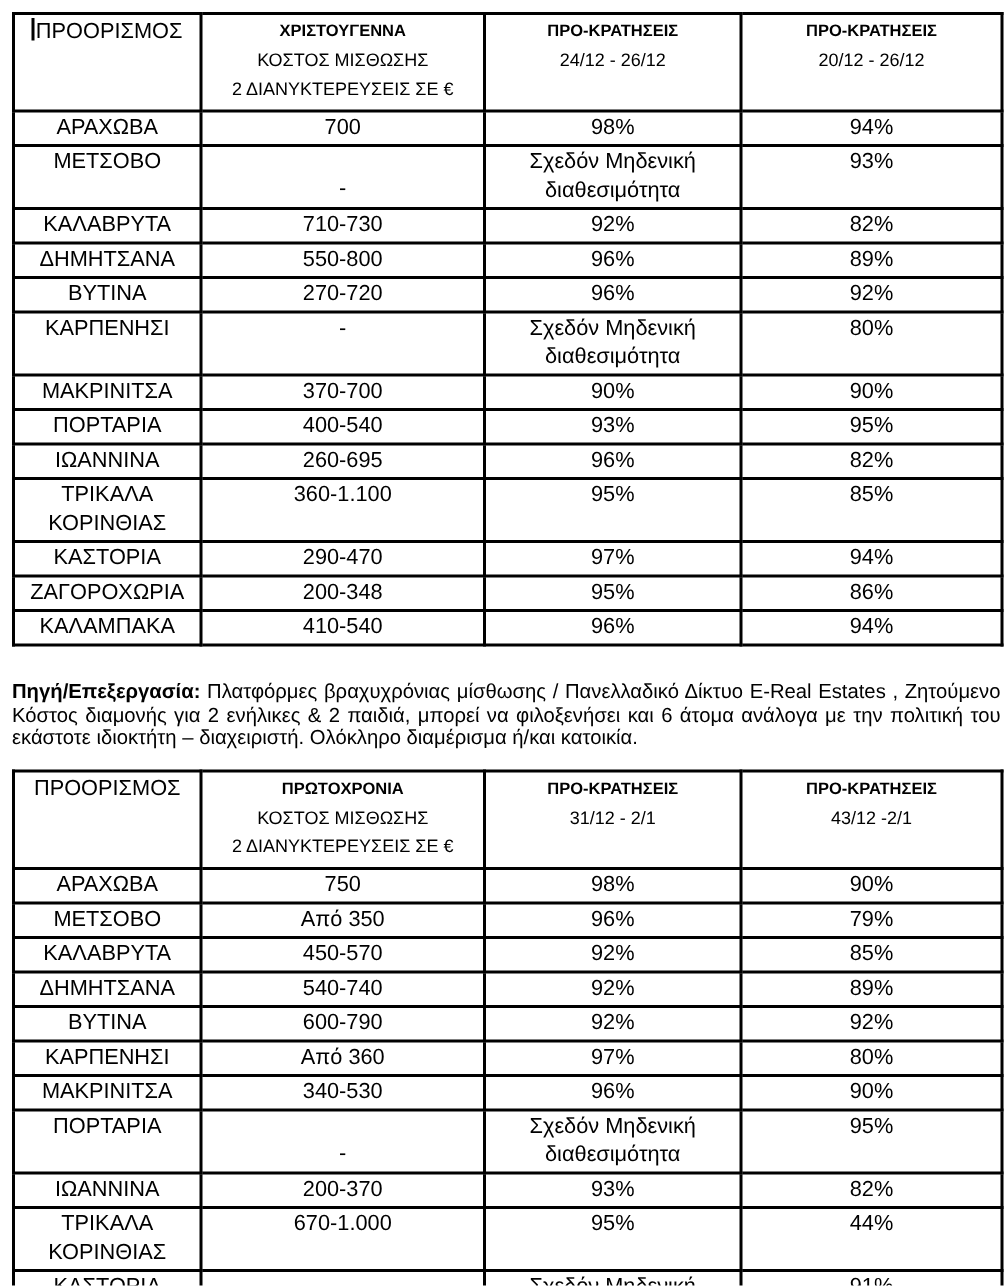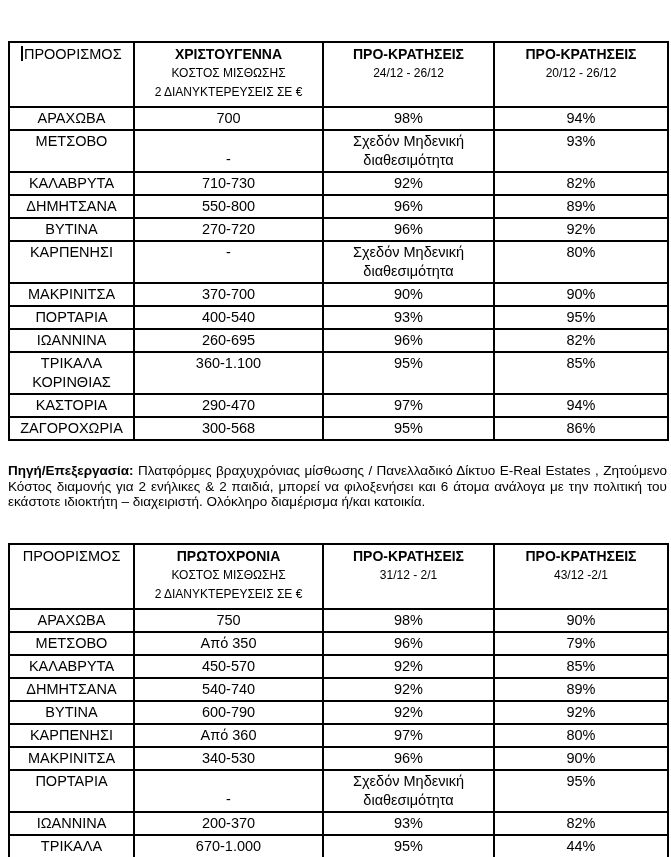--- a/index.html
+++ b/index.html
@@ -10,7 +10,7 @@
   }
   .page { padding:8px 4px 0 8px; }
 
-  table.dt { border-collapse:collapse; width:659px; table-layout:fixed;margin-top:33px; }
+  table.dt { border-collapse:collapse; width:659px; table-layout:fixed; }
   .dt th, .dt td {
     border:2px solid #000;
     padding:1px 4px;

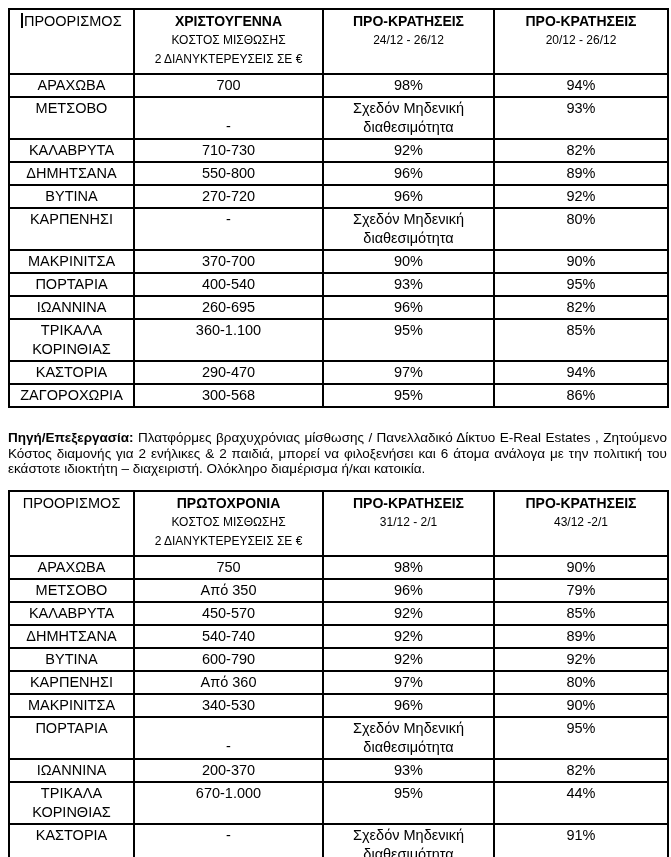--- a/index.html
+++ b/index.html
@@ -24,7 +24,7 @@
   }
   .dt th { height:60px; padding-top:2px; }
   .th-dest { text-align:left; font-weight:bold; padding-left:5px; font-size:15px; }
-  .h-main { font-weight:bold; font-size:14px; }
+  .h-main { font-weight:bold; font-size:11px; }
   .h-sub  { font-weight:normal; font-size:12px; }
 
   tr.single td { height:16px; }

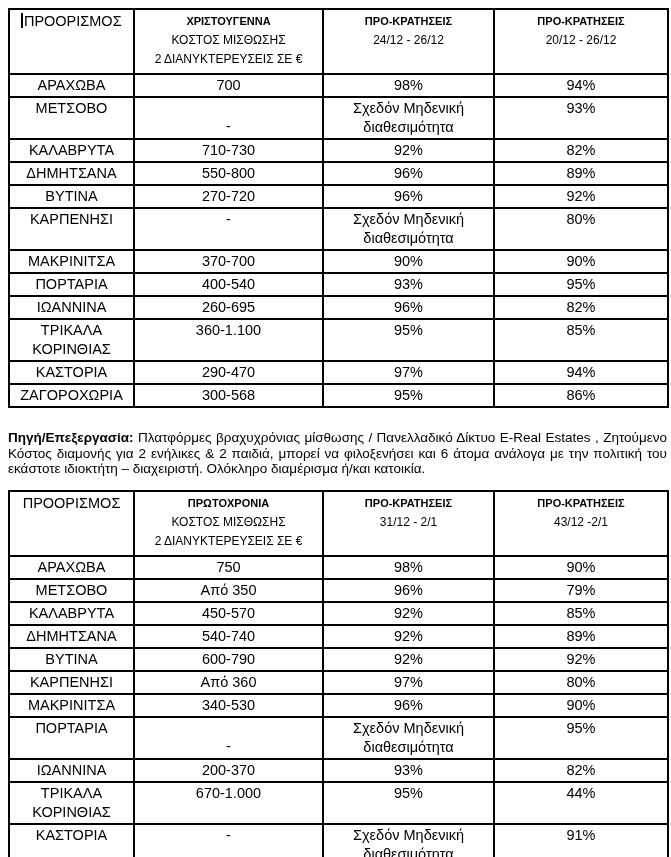--- a/index.html
+++ b/index.html
@@ -144,7 +144,7 @@
         </tr>
         <tr class="single">
           <td>ΖΑΓΟΡΟΧΩΡΙΑ</td>
-          <td>300-568</td>
+          <td>200-348</td>
           <td>95%</td>
           <td>86%</td>
         </tr>

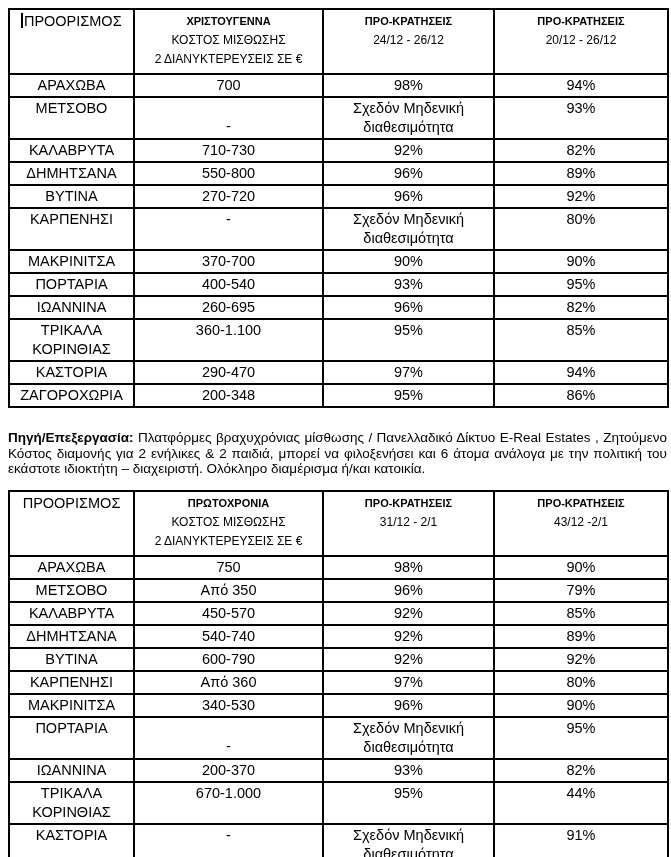--- a/index.html
+++ b/index.html
@@ -148,6 +148,12 @@
           <td>95%</td>
           <td>86%</td>
         </tr>
+        <tr class="single">
+          <td>ΚΑΛΑΜΠΑΚΑ</td>
+          <td>410-540</td>
+          <td>96%</td>
+          <td>94%</td>
+        </tr>
       </tbody>
   </table>
 

